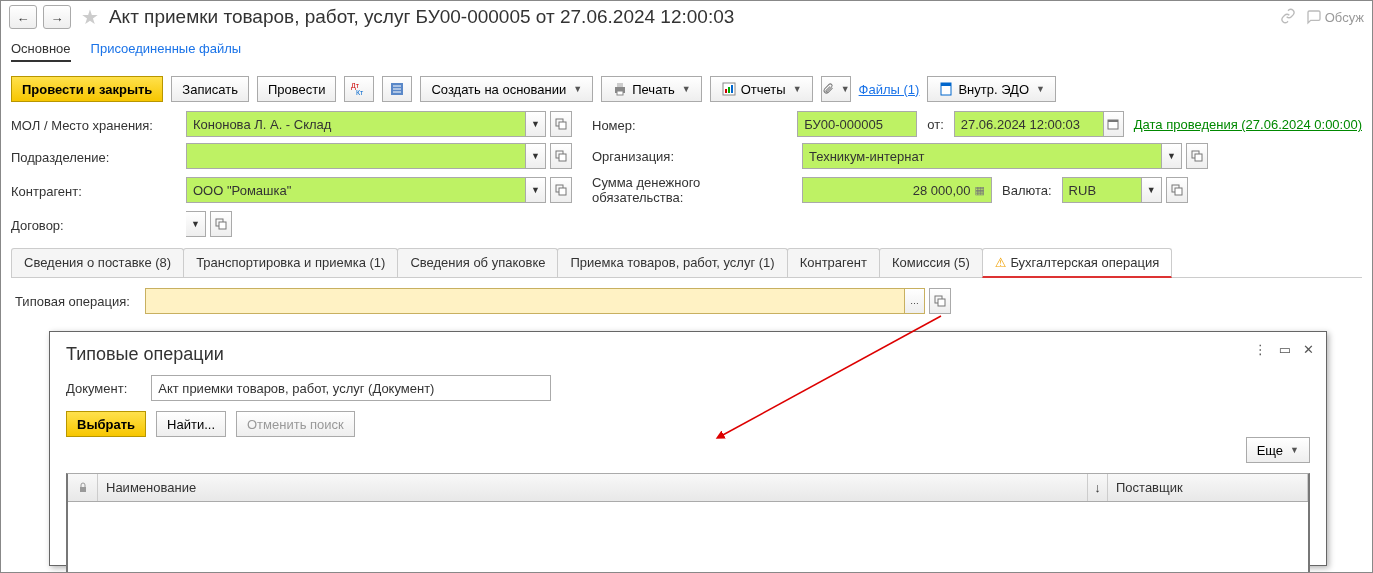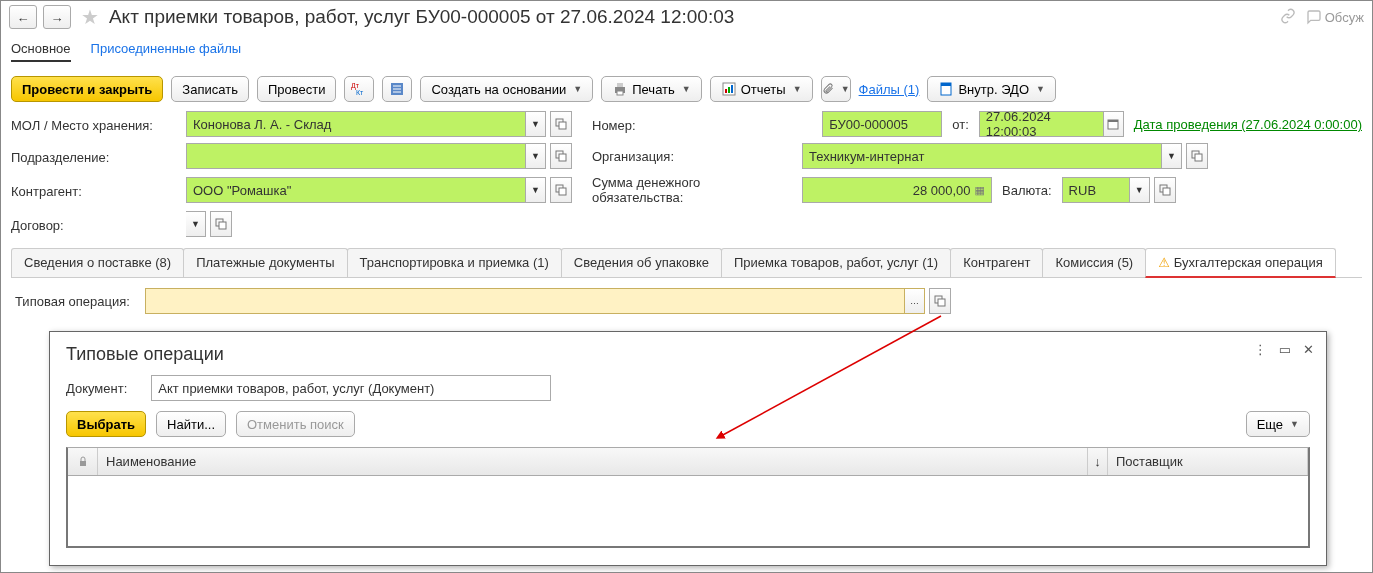--- a/index.html
+++ b/index.html
@@ -17,7 +17,7 @@
   .section-tab.link { color: #1a73e8; }
 
   .toolbar { display: flex; gap: 8px; padding: 10px 10px 6px; align-items: center; flex-wrap: wrap; }
-  .btn { height: 26px; padding: 0 10px; border: 1px solid #aaa; background: linear-gradient(#fff,#eee); border-radius: 5px; font-size: 13px; cursor: pointer; display: inline-flex; align-items: center; gap: 4px; }
+  .btn { height: 26px; padding: 0 10px; border: 1px solid #aaa; background: linear-gradient(#fff,#eee); border-radius: 0; font-size: 13px; cursor: pointer; display: inline-flex; align-items: center; gap: 4px; }
   .btn.yellow { background: linear-gradient(#ffe14c,#f7c600); border-color: #b89600; font-weight: bold; }
   .btn.icon-only { width: 30px; padding: 0; justify-content: center; }
   .btn .caret { font-size: 9px; color: #555; margin-left: 3px; }

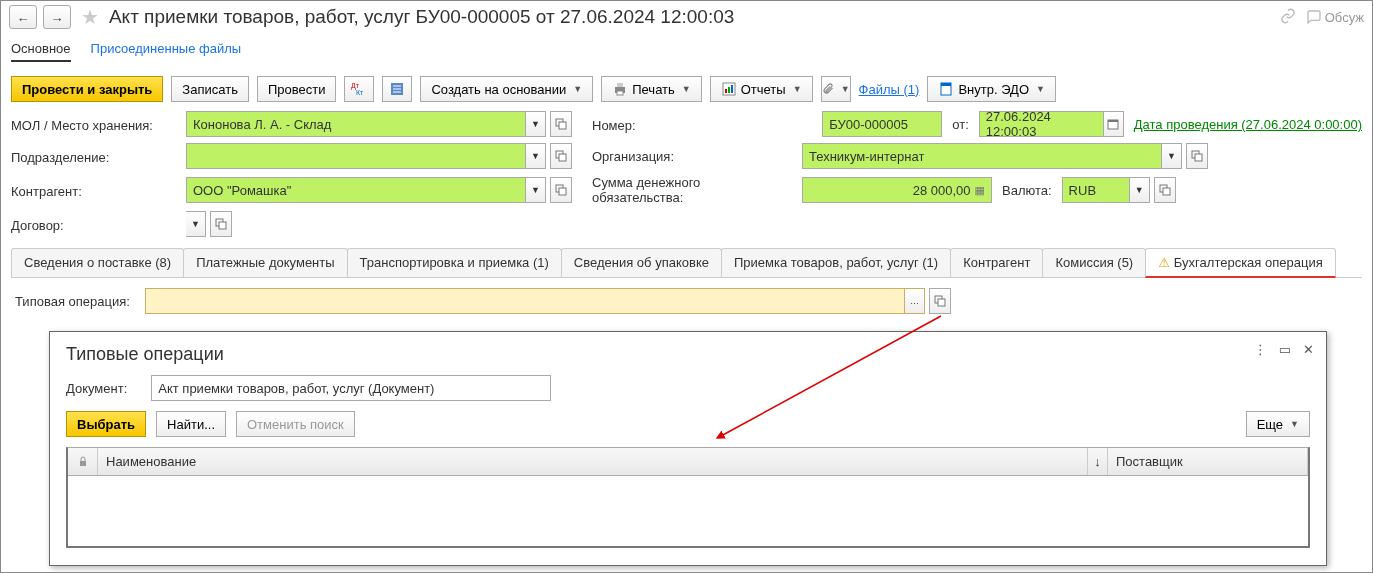--- a/index.html
+++ b/index.html
@@ -168,7 +168,7 @@
   <div class="field" style="width:120px;margin-left:auto">БУ00-000005</div>
   <span>от:</span>
   <div class="input-group">
-    <div class="field" style="width:125px">27.06.2024 12:00:03</div>
+    <div class="field" style="width:150px">27.06.2024 12:00:03</div>
     <div class="dd-btn">
       <svg width="12" height="12" viewBox="0 0 12 12">
           <rect x="1" y="2" width="10" height="9" fill="#fff" stroke="#777"></rect>

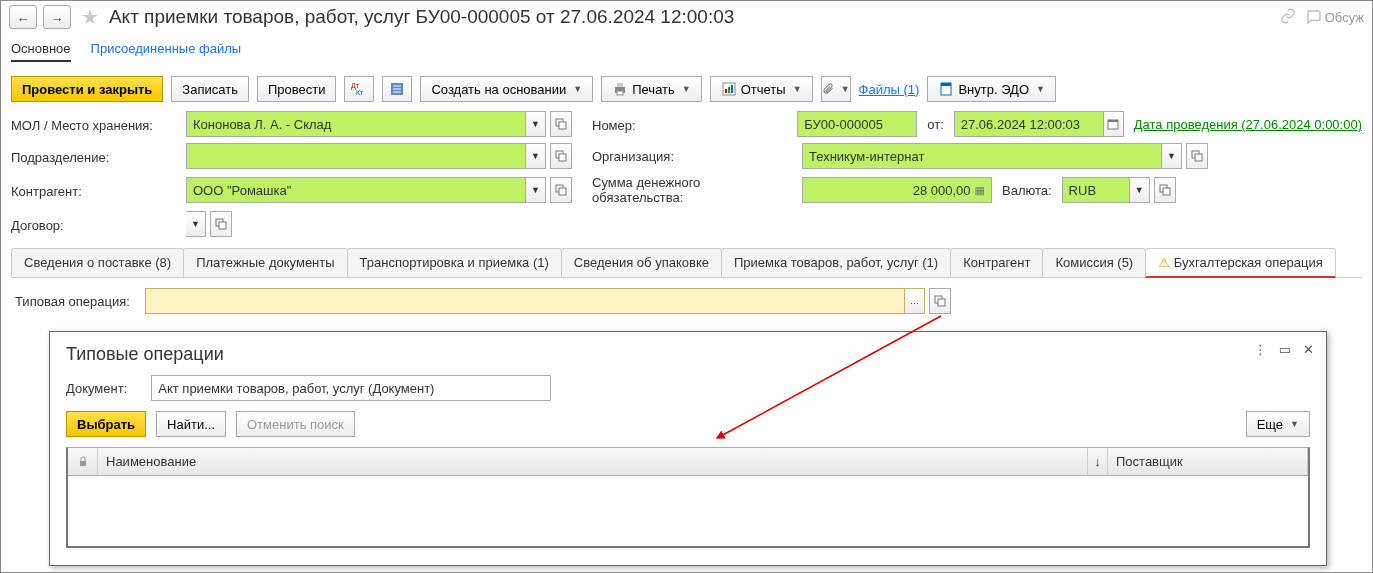--- a/index.html
+++ b/index.html
@@ -223,7 +223,7 @@
   </div>
   <span>Валюта:</span>
   <div class="input-group">
-    <div class="field" style="width:68px">RUB</div>
+    <div class="field" style="width:80px">RUB</div>
     <div class="dd-btn">▼</div>
     <div class="open-btn">
       <svg width="12" height="12" viewBox="0 0 12 12">

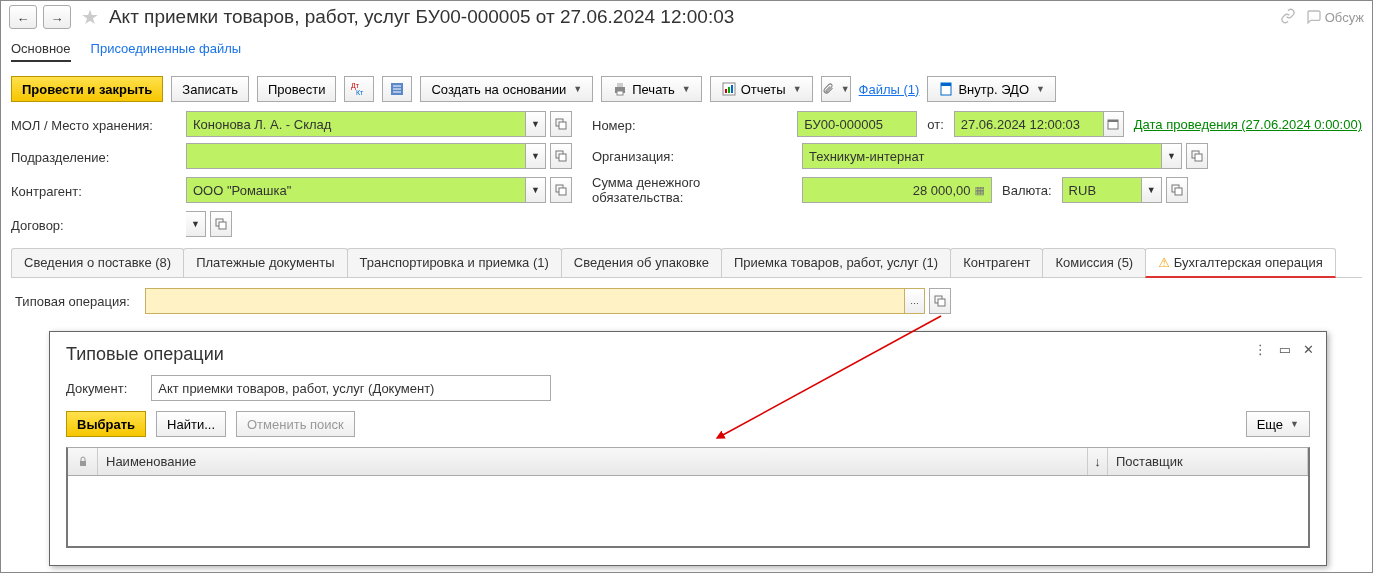--- a/index.html
+++ b/index.html
@@ -249,7 +249,6 @@
 
 <div class="tabs-row">
   <div class="tab">Сведения о поставке (8)</div>
-  <div class="tab">Платежные документы</div>
   <div class="tab">Транспортировка и приемка (1)</div>
   <div class="tab">Сведения об упаковке</div>
   <div class="tab">Приемка товаров, работ, услуг (1)</div>

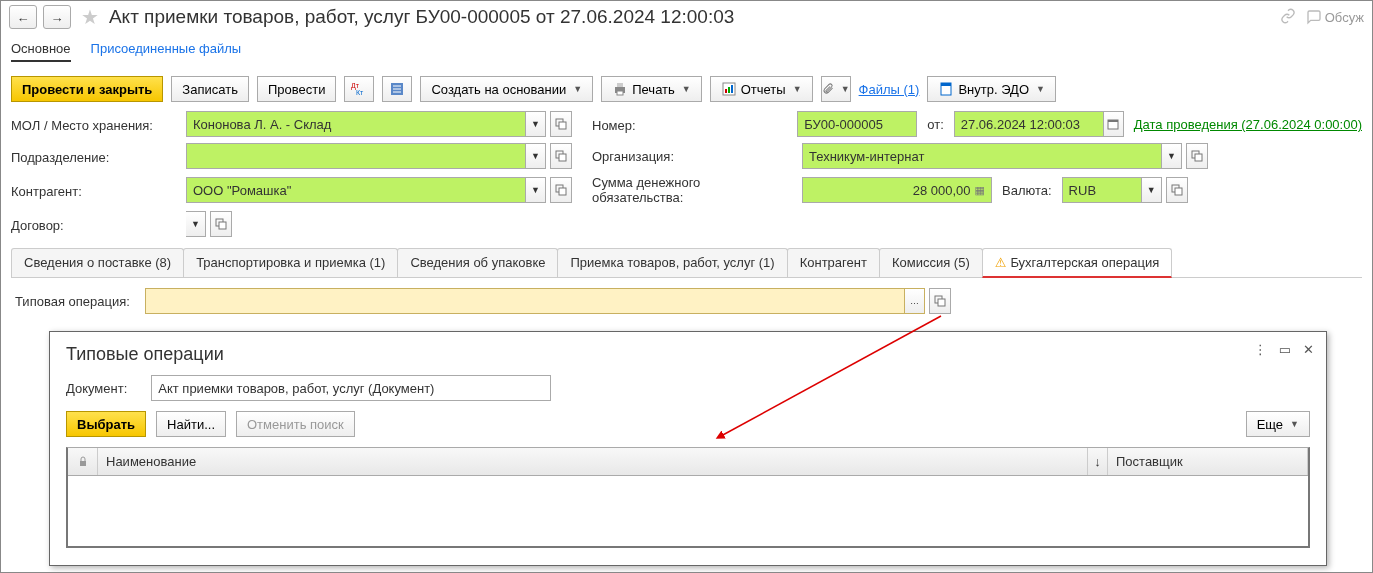--- a/index.html
+++ b/index.html
@@ -51,7 +51,7 @@
   .popup-field { height: 26px; border: 1px solid #aaa; width: 400px; padding: 0 6px; display: flex; align-items: center; background: #fff; margin-left: 16px; }
   .popup-btns { display: flex; gap: 10px; margin-bottom: 10px; }
   .btn.disabled { color: #999; }
-  .more-btn { margin-left: auto; }
+  .more-btn { margin-left: auto; margin-top: 26px; }
   .popup-table { border: 2px solid #777; border-top: 1px solid #aaa; }
   .popup-thead { display: flex; background: linear-gradient(#f8f8f8,#e8e8e8); height: 28px; border-bottom: 1px solid #aaa; }
   .th { border-right: 1px solid #ccc; display: flex; align-items: center; padding: 0 8px; }

